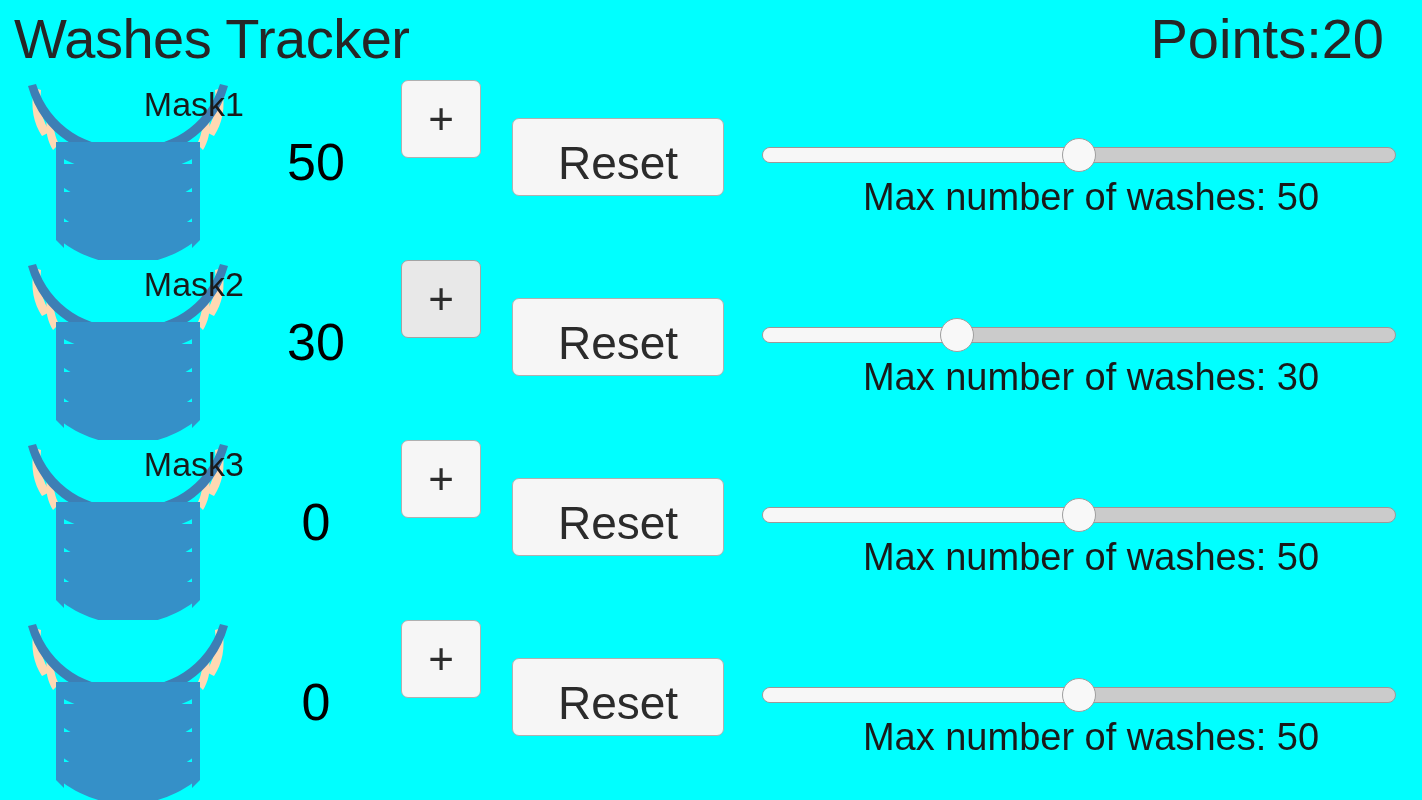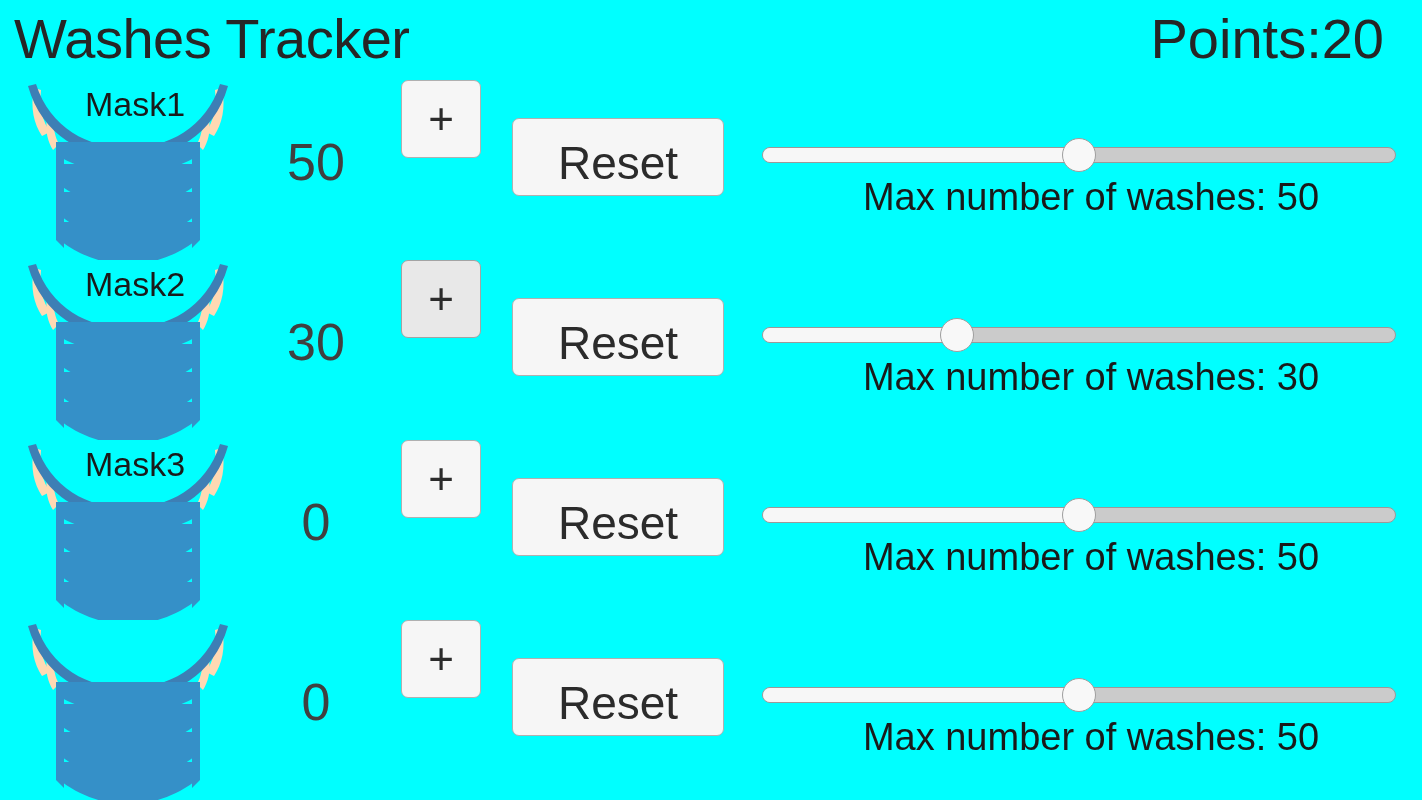--- a/index.html
+++ b/index.html
@@ -76,7 +76,7 @@
     left: 0;
     top: 4px;
     width: 232px;
-    text-align: center;
+    text-align: right;
     font-size: 34px;
     line-height: 40px;
     color: #1a1a1a;

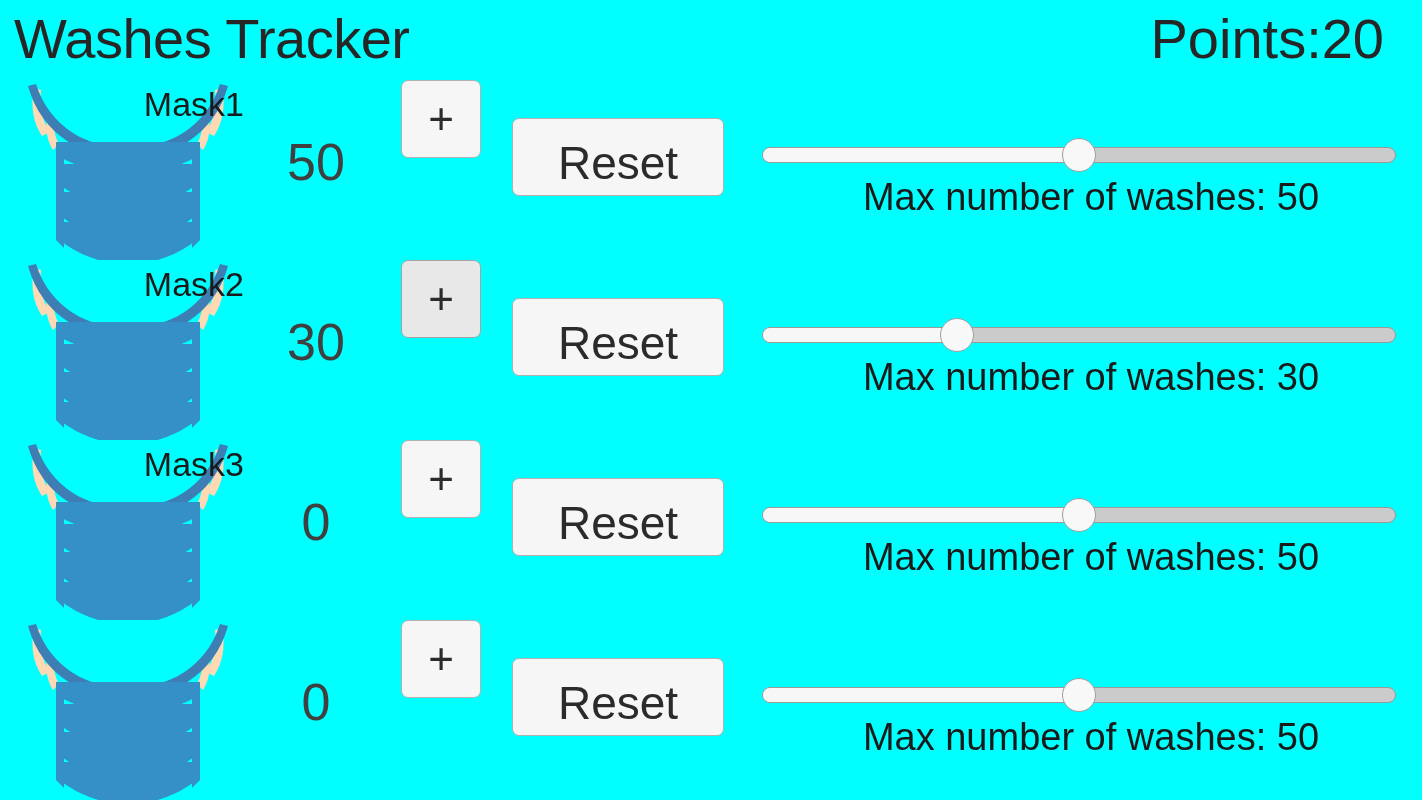--- a/index.html
+++ b/index.html
@@ -94,7 +94,7 @@
     text-align: center;
     font-size: 52px;
     line-height: 60px;
-    color: #404040;
+    color: #000000;
   }
 
   

